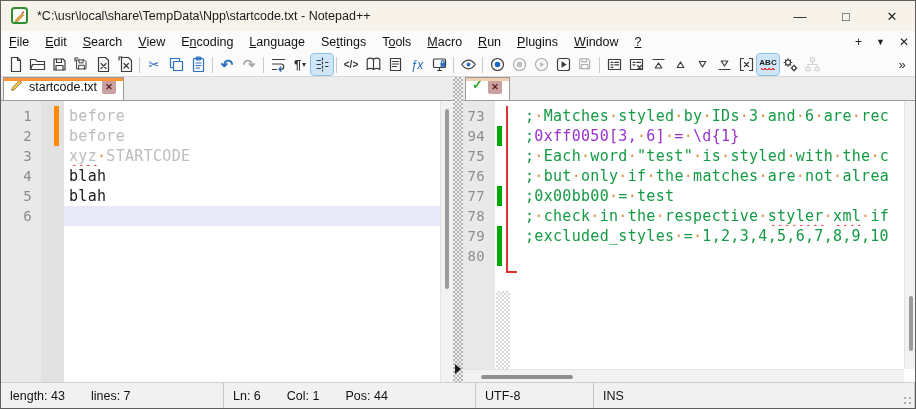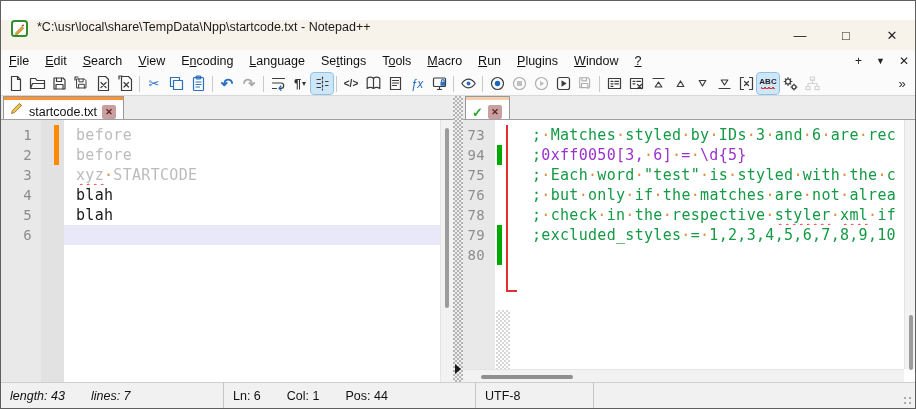--- a/index.html
+++ b/index.html
@@ -8,7 +8,7 @@
   .window { width:916px; height:409px; background:#fff; border:1px solid #5f5f5f; display:flex; flex-direction:column; overflow:hidden; }
 
   
-  .titlebar { height:30px; background:#f7f2ea; display:flex; align-items:flex-start; flex:0 0 30px;margin-top:19px; }
+  .titlebar { height:30px; background:#f7f2ea; display:flex; align-items:center; flex:0 0 30px; }
   .app-icon { width:18px; height:18px; margin:0 8px 0 10px; flex:0 0 auto; }
   .title-text { font-size:12.5px; color:#1c1c1c; white-space:nowrap; }
   .caption-btns { margin-left:auto; display:flex; height:100%; }

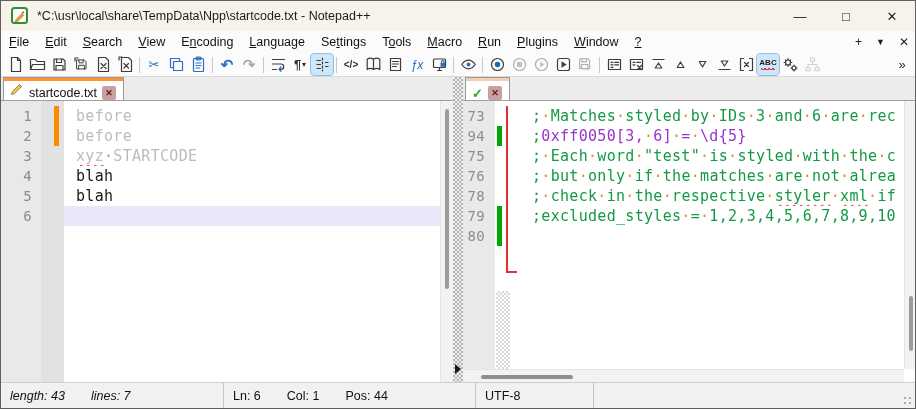--- a/index.html
+++ b/index.html
@@ -45,7 +45,7 @@
   .pane.right { flex:0 0 454px; }
 
   .tabbar { height:24px; background:#ececec; border-bottom:1px solid #9f9f9f; display:flex; align-items:flex-end; padding-left:2px; flex:0 0 24px; }
-  .tab { height:23px; background:#fff; border:1px solid #989898; border-bottom:none; display:flex; align-items:flex-end; padding:0 7px 0 6px; position:relative; gap:5px; }
+  .tab { height:23px; background:#fff; border:1px solid #989898; border-bottom:none; display:flex; align-items:flex-start; padding:0 7px 0 6px; position:relative; gap:5px; }
   .tab .indicator { position:absolute; top:0; left:0; right:0; height:3px; }
   .tab-label { font-size:12.5px; color:#111; padding-top:2px; white-space:nowrap; }
   .tab-close { width:14px; height:14px; margin-top:2px; background:#c9a0a0; border-radius:2px; color:#5d2020; font-size:9px; font-weight:bold; display:flex; align-items:center; justify-content:center; }

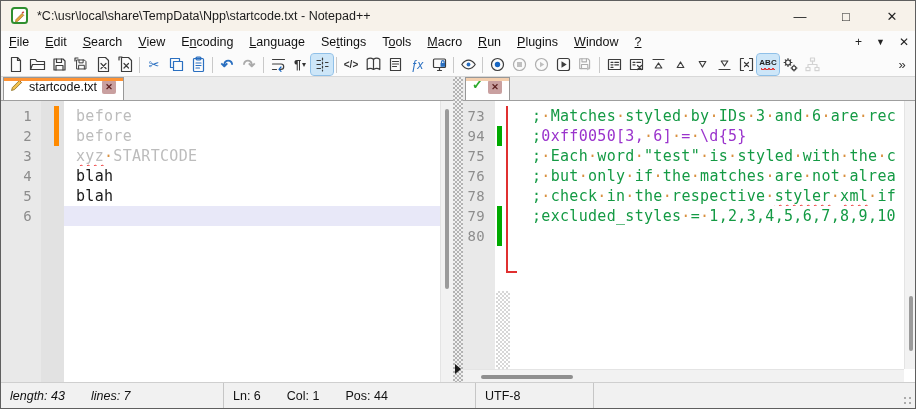--- a/index.html
+++ b/index.html
@@ -64,7 +64,7 @@
   .markcell .bar { left:2px; }
   .bar.orange { background:#ff8a00; }
   .bar.green  { background:#00aa00; }
-  .code { flex:1 1 auto; color:#1e1e1e; overflow:hidden; padding-left:12px; }
+  .code { flex:1 1 auto; color:#1e1e1e; overflow:hidden; padding-left:5px; }
   .row.cur .code { background:#e8e8f8; }
 
   .code .dim { color:#bcbcbc; }

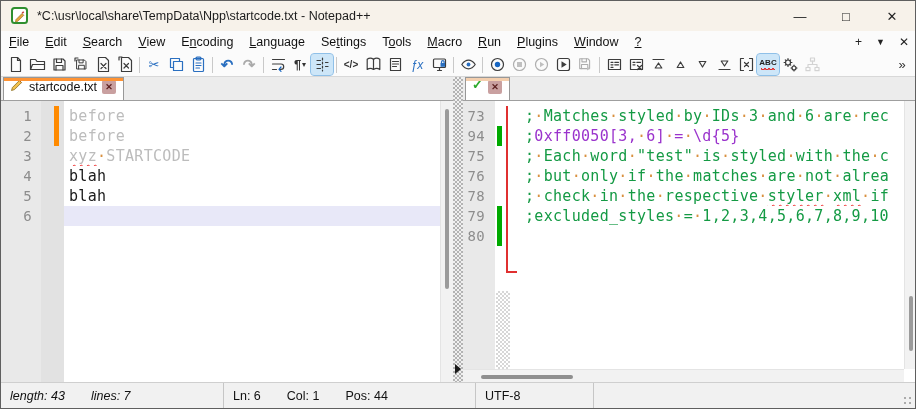--- a/index.html
+++ b/index.html
@@ -498,7 +498,7 @@
         <div class="stipple" style="top:190px"></div>
         <div class="ed-pad" id="ed-1-rows">
             <div class="row"><span class="lnum">73</span><span class="markcell"></span><span class="code"><span class="grn">;</span><span class="ws">·</span><span class="grn">Matches</span><span class="ws">·</span><span class="grn">styled</span><span class="ws">·</span><span class="grn">by</span><span class="ws">·</span><span class="grn">IDs</span><span class="ws">·</span><span class="grn">3</span><span class="ws">·</span><span class="grn">and</span><span class="ws">·</span><span class="grn">6</span><span class="ws">·</span><span class="grn">are</span><span class="ws">·</span><span class="grn">rec</span></span></div>
-            <div class="row"><span class="lnum">94</span><span class="markcell"><span class="bar green"></span></span><span class="code"><span class="grn">;</span><span class="pur">0xff0050[3,</span><span class="ws">·</span><span class="pur">6]</span><span class="ws">·</span><span class="pur">=</span><span class="ws">·</span><span class="pur">\d{5}</span></span></div>
+            <div class="row"><span class="lnum">94</span><span class="markcell"><span class="bar green"></span></span><span class="code"><span class="grn">;</span><span class="pur">0xff0050[3,</span><span class="ws">·</span><span class="pur">6]</span><span class="ws">·</span><span class="pur">=</span><span class="ws">·</span><span class="pur">\d{1}</span></span></div>
             <div class="row"><span class="lnum">75</span><span class="markcell"></span><span class="code"><span class="grn">;</span><span class="ws">·</span><span class="grn">Each</span><span class="ws">·</span><span class="grn">word</span><span class="ws">·</span><span class="grn">"test"</span><span class="ws">·</span><span class="grn">is</span><span class="ws">·</span><span class="grn">styled</span><span class="ws">·</span><span class="grn">with</span><span class="ws">·</span><span class="grn">the</span><span class="ws">·</span><span class="grn">c</span></span></div>
             <div class="row"><span class="lnum">76</span><span class="markcell"></span><span class="code"><span class="grn">;</span><span class="ws">·</span><span class="grn">but</span><span class="ws">·</span><span class="grn">only</span><span class="ws">·</span><span class="grn">if</span><span class="ws">·</span><span class="grn">the</span><span class="ws">·</span><span class="grn">matches</span><span class="ws">·</span><span class="grn">are</span><span class="ws">·</span><span class="grn">not</span><span class="ws">·</span><span class="grn">alrea</span></span></div>
             <div class="row"><span class="lnum">78</span><span class="markcell"></span><span class="code"><span class="grn">;</span><span class="ws">·</span><span class="grn">check</span><span class="ws">·</span><span class="grn">in</span><span class="ws">·</span><span class="grn">the</span><span class="ws">·</span><span class="grn">respective</span><span class="ws">·</span><span class="grn sq">styler</span><span class="ws">·</span><span class="grn sq">xml</span><span class="ws">·</span><span class="grn">if</span></span></div>

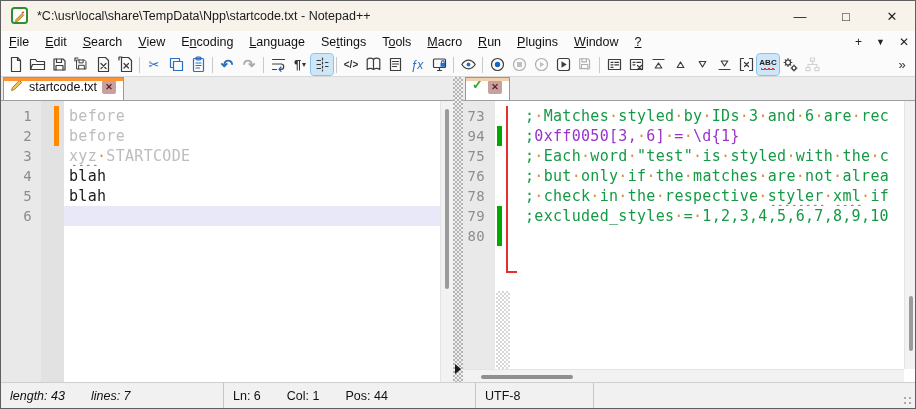--- a/index.html
+++ b/index.html
@@ -501,6 +501,7 @@
             <div class="row"><span class="lnum">94</span><span class="markcell"><span class="bar green"></span></span><span class="code"><span class="grn">;</span><span class="pur">0xff0050[3,</span><span class="ws">·</span><span class="pur">6]</span><span class="ws">·</span><span class="pur">=</span><span class="ws">·</span><span class="pur">\d{1}</span></span></div>
             <div class="row"><span class="lnum">75</span><span class="markcell"></span><span class="code"><span class="grn">;</span><span class="ws">·</span><span class="grn">Each</span><span class="ws">·</span><span class="grn">word</span><span class="ws">·</span><span class="grn">"test"</span><span class="ws">·</span><span class="grn">is</span><span class="ws">·</span><span class="grn">styled</span><span class="ws">·</span><span class="grn">with</span><span class="ws">·</span><span class="grn">the</span><span class="ws">·</span><span class="grn">c</span></span></div>
             <div class="row"><span class="lnum">76</span><span class="markcell"></span><span class="code"><span class="grn">;</span><span class="ws">·</span><span class="grn">but</span><span class="ws">·</span><span class="grn">only</span><span class="ws">·</span><span class="grn">if</span><span class="ws">·</span><span class="grn">the</span><span class="ws">·</span><span class="grn">matches</span><span class="ws">·</span><span class="grn">are</span><span class="ws">·</span><span class="grn">not</span><span class="ws">·</span><span class="grn">alrea</span></span></div>
+            <div class="row"><span class="lnum">77</span><span class="markcell"><span class="bar green"></span></span><span class="code"><span class="grn">;0x00bb00</span><span class="ws">·</span><span class="grn">=</span><span class="ws">·</span><span class="grn">test</span></span></div>
             <div class="row"><span class="lnum">78</span><span class="markcell"></span><span class="code"><span class="grn">;</span><span class="ws">·</span><span class="grn">check</span><span class="ws">·</span><span class="grn">in</span><span class="ws">·</span><span class="grn">the</span><span class="ws">·</span><span class="grn">respective</span><span class="ws">·</span><span class="grn sq">styler</span><span class="ws">·</span><span class="grn sq">xml</span><span class="ws">·</span><span class="grn">if</span></span></div>
             <div class="row"><span class="lnum">79</span><span class="markcell"><span class="bar green"></span></span><span class="code"><span class="grn">;excluded_styles</span><span class="ws">·</span><span class="grn">=</span><span class="ws">·</span><span class="grn">1,2,3,4,5,6,7,8,9,10</span></span></div>
             <div class="row"><span class="lnum">80</span><span class="markcell"><span class="bar green"></span></span></div>

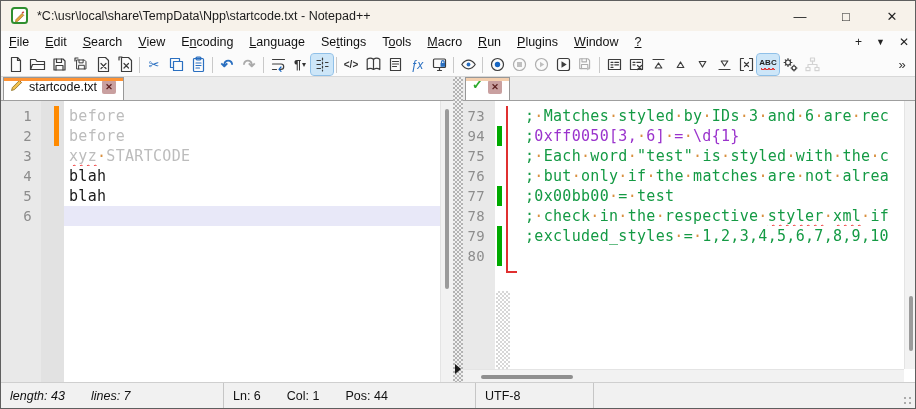--- a/index.html
+++ b/index.html
@@ -105,7 +105,7 @@
   .statusbar { height:26px; flex:0 0 26px; background:#f1f1f1; border-top:1px solid #cfcfcf; display:flex; font-size:12.5px; color:#111; align-items:stretch; position:relative; }
   .sb-sec { display:flex; align-items:center; padding-left:9px; border-right:1px solid #c6c6c6; gap:26px; white-space:nowrap; overflow:hidden; }
   .sb-sec:last-child { border-right:none; }
-  .sb-0 { flex:0 0 152px; } .sb-1 { flex:0 0 223px;font-style:italic; } .sb-2 { flex:0 0 252px; }
+  .sb-0 { flex:0 0 152px; } .sb-1 { flex:0 0 223px; } .sb-2 { flex:0 0 252px; }
   .sb-3 { flex:0 0 109px; } .sb-4 { flex:0 0 118px; } .sb-5 { flex:1; }
   .grip { position:absolute; right:2px; bottom:2px; width:10px; height:10px;
     background:radial-gradient(circle at 2px 2px,#ababab 1.2px,transparent 1.4px) 0 0/5px 5px; }

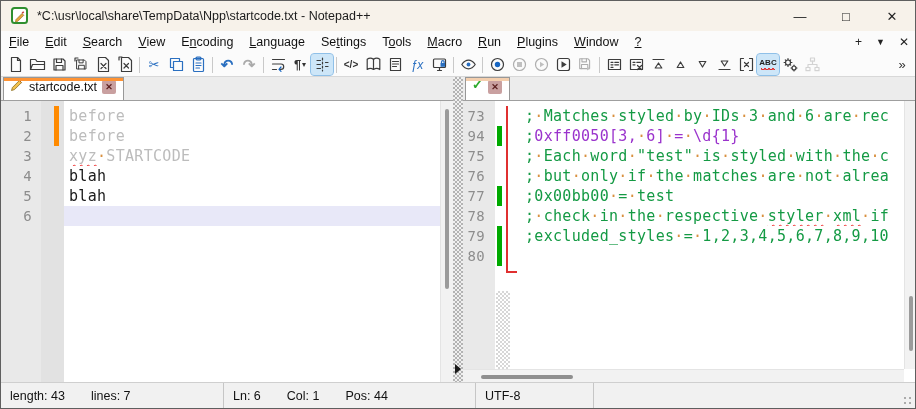--- a/index.html
+++ b/index.html
@@ -530,6 +530,9 @@
     <div class="sb-sec sb-4">
         <span>UTF-8</span>
       </div>
+    <div class="sb-sec sb-5">
+        <span>INS</span>
+      </div>
     <span class="grip"></span>
   </div>
 </div>

